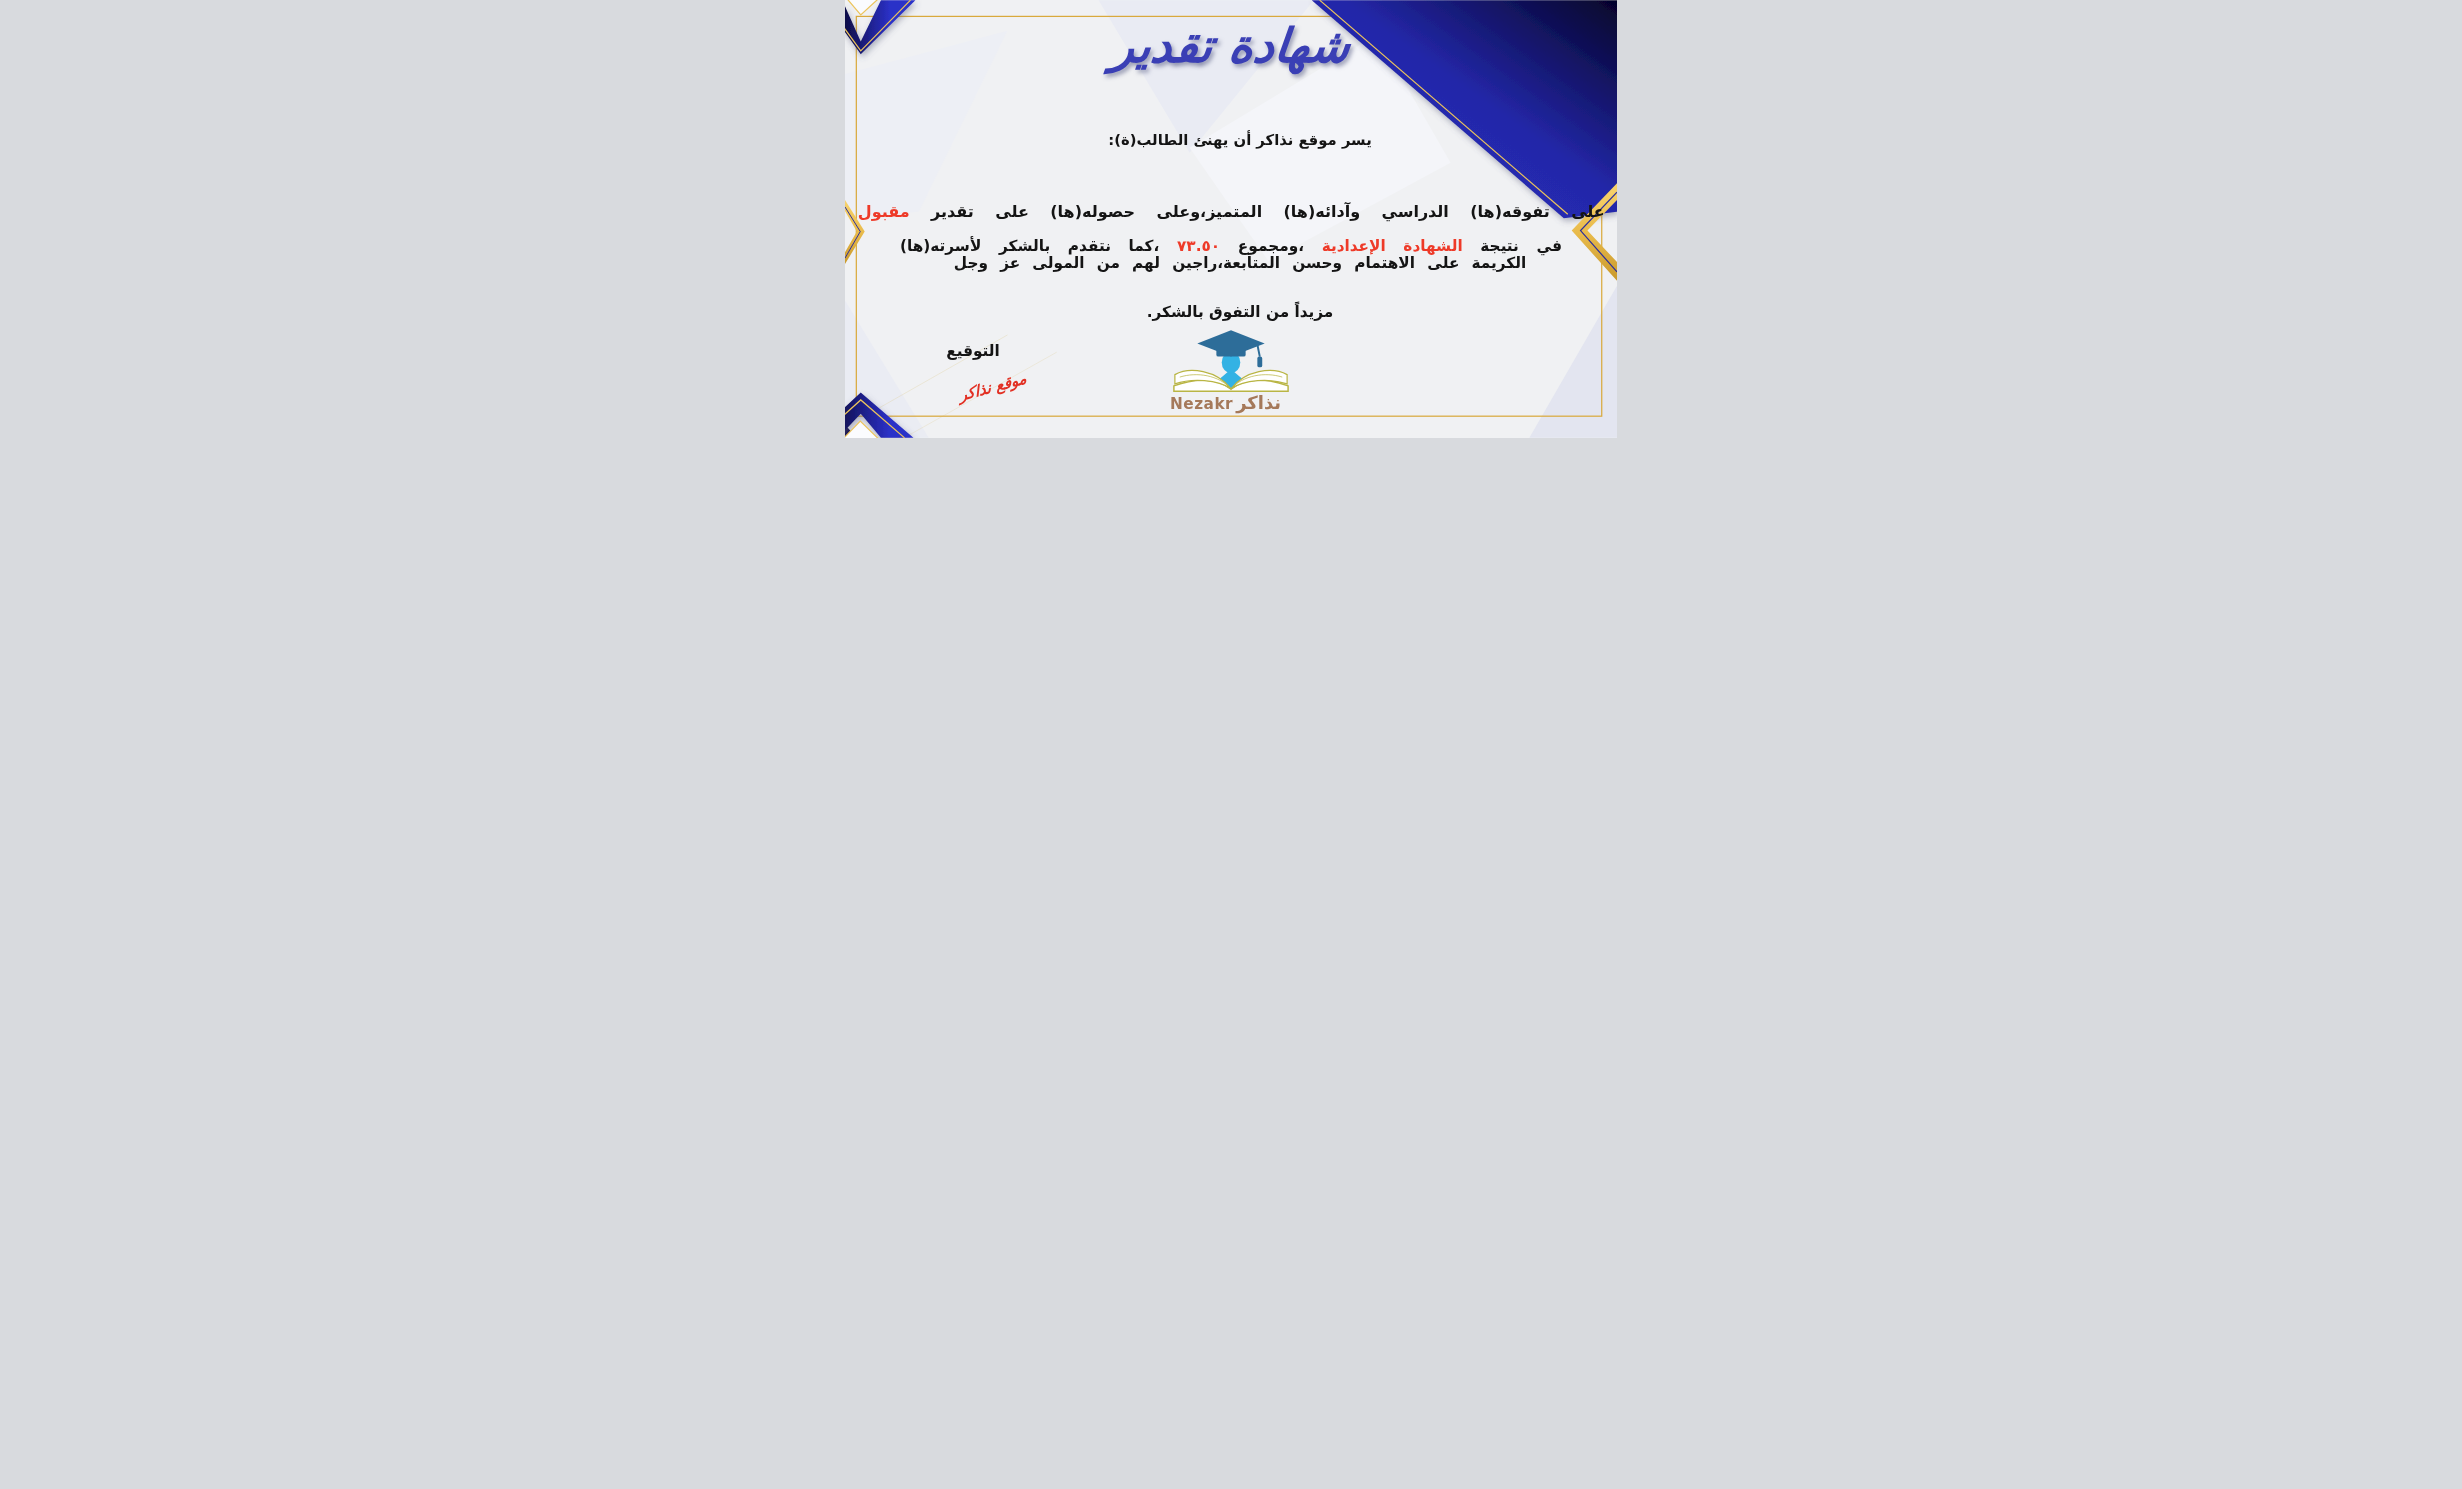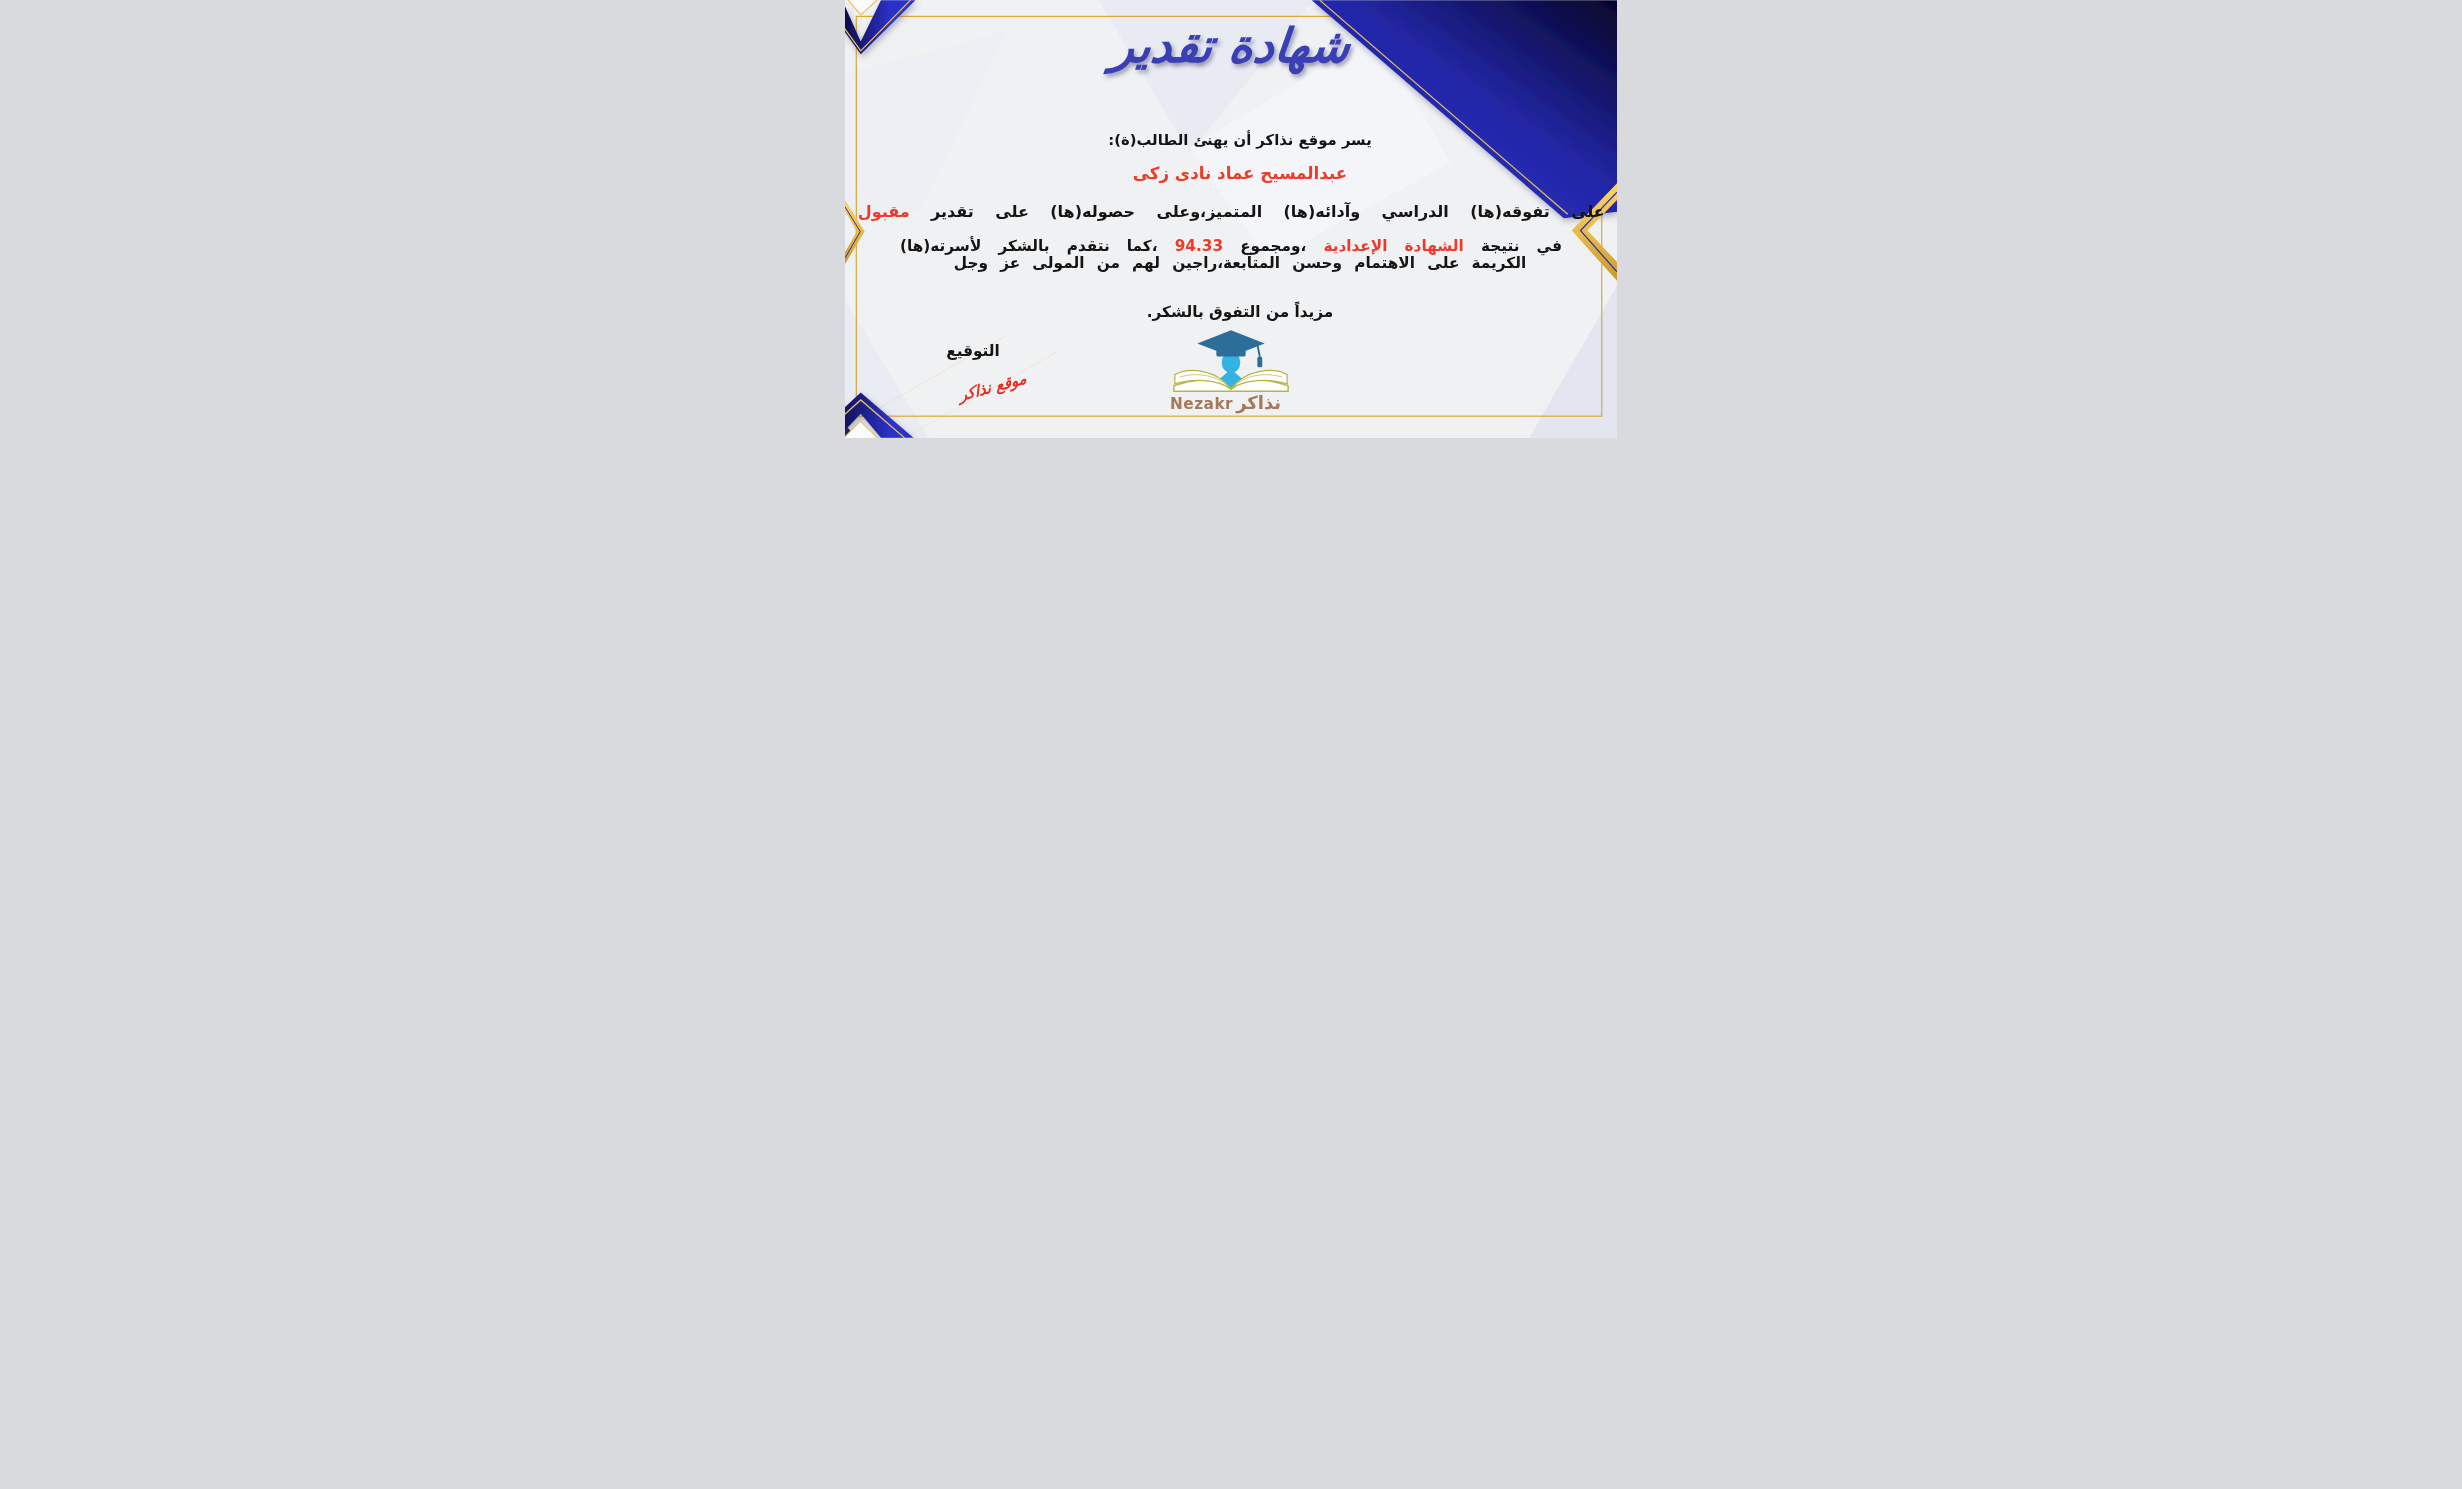--- a/index.html
+++ b/index.html
@@ -107,7 +107,6 @@
 
   <div class="txt center intro">يسر موقع نذاكر أن يهنئ الطالب(ة):</div>
 
-  <div class="txt center name">عبدالمسيح عماد نادى زكى</div>
 
   <div class="txt justify l3"><span>على تفوقه(ها) الدراسي وآدائه(ها) المتميز،وعلى حصوله(ها) على تقدير</span> <span class="red">مقبول</span></div>
 

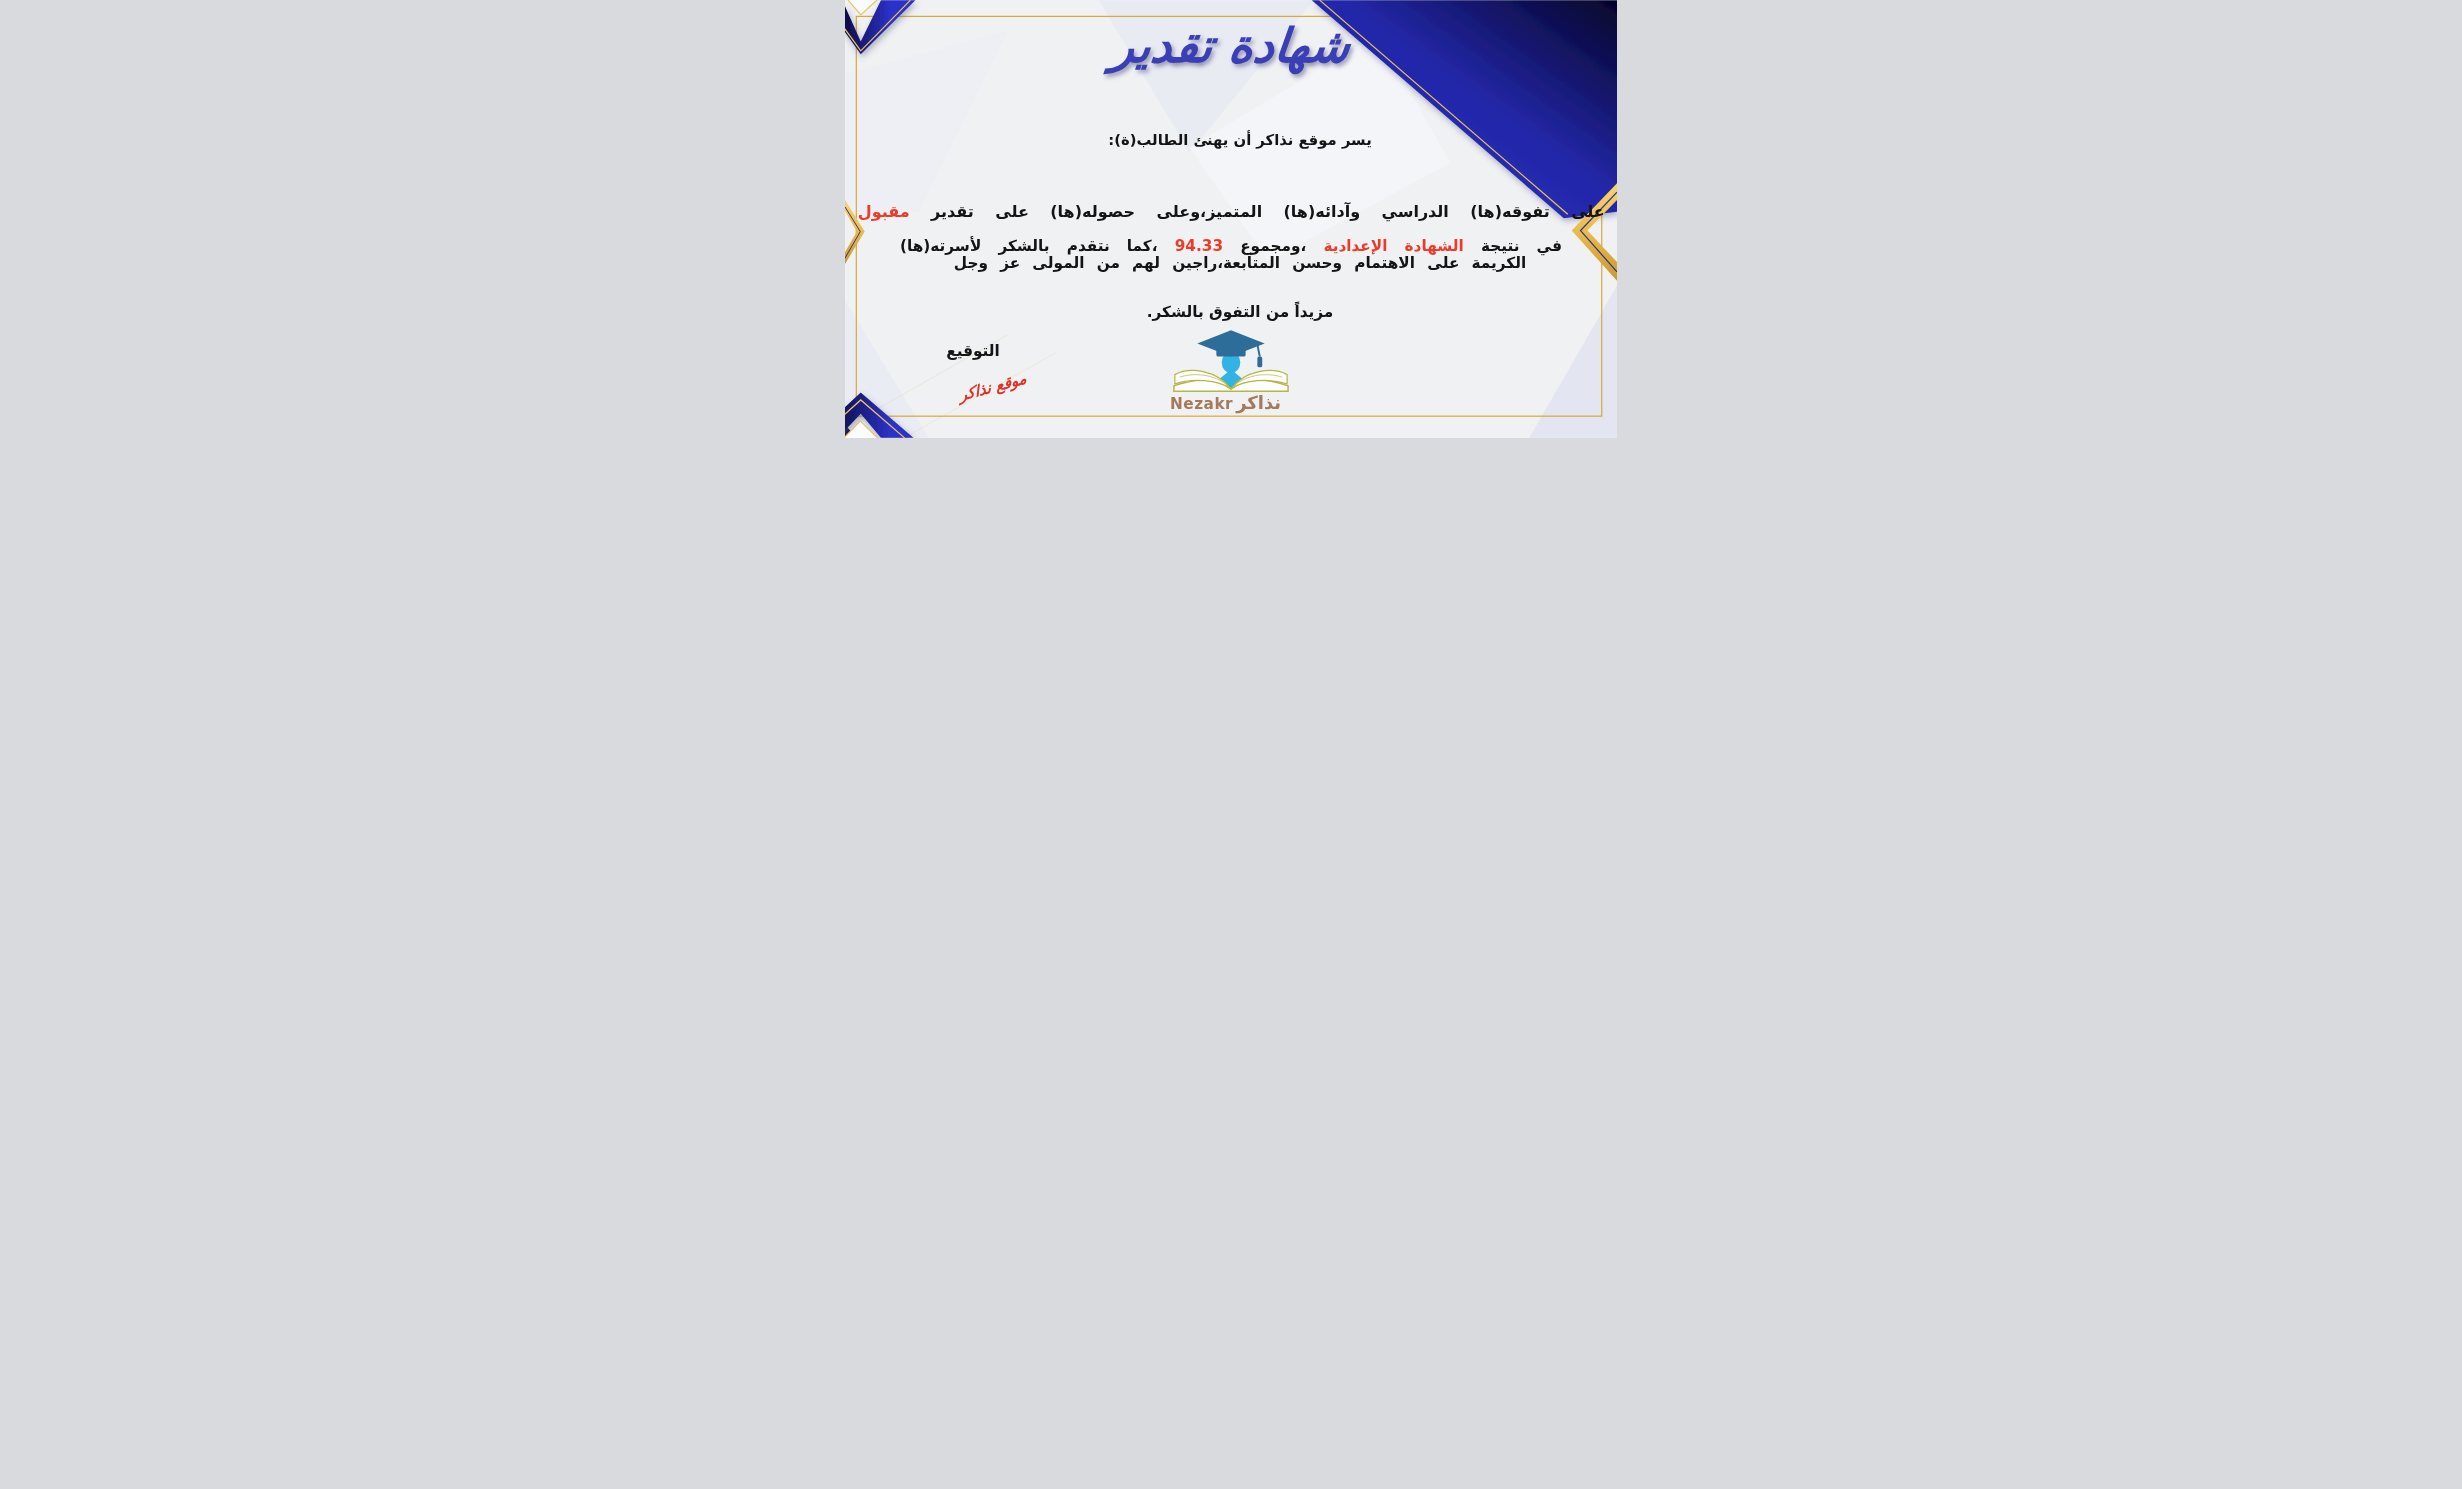--- a/index.html
+++ b/index.html
@@ -110,7 +110,7 @@
 
   <div class="txt justify l3"><span>على تفوقه(ها) الدراسي وآدائه(ها) المتميز،وعلى حصوله(ها) على تقدير</span> <span class="red">مقبول</span></div>
 
-  <div class="txt justify l4"><span>في نتيجة</span> <span class="red">الشهادة الإعدادية</span> <span>،ومجموع</span> <span class="red">94.33</span> <span>،كما نتقدم بالشكر لأسرته(ها)</span></div>
+  <div class="txt justify l4"><span>في نتيجة</span> <span class="red">الشهادة الإعدادية</span> <span>،ومجموع</span> <span class="red">٧٣.٥٠</span> <span>،كما نتقدم بالشكر لأسرته(ها)</span></div>
 
   <div class="txt center l5">الكريمة على الاهتمام وحسن المتابعة،راجين لهم من المولى عز وجل</div>
 

